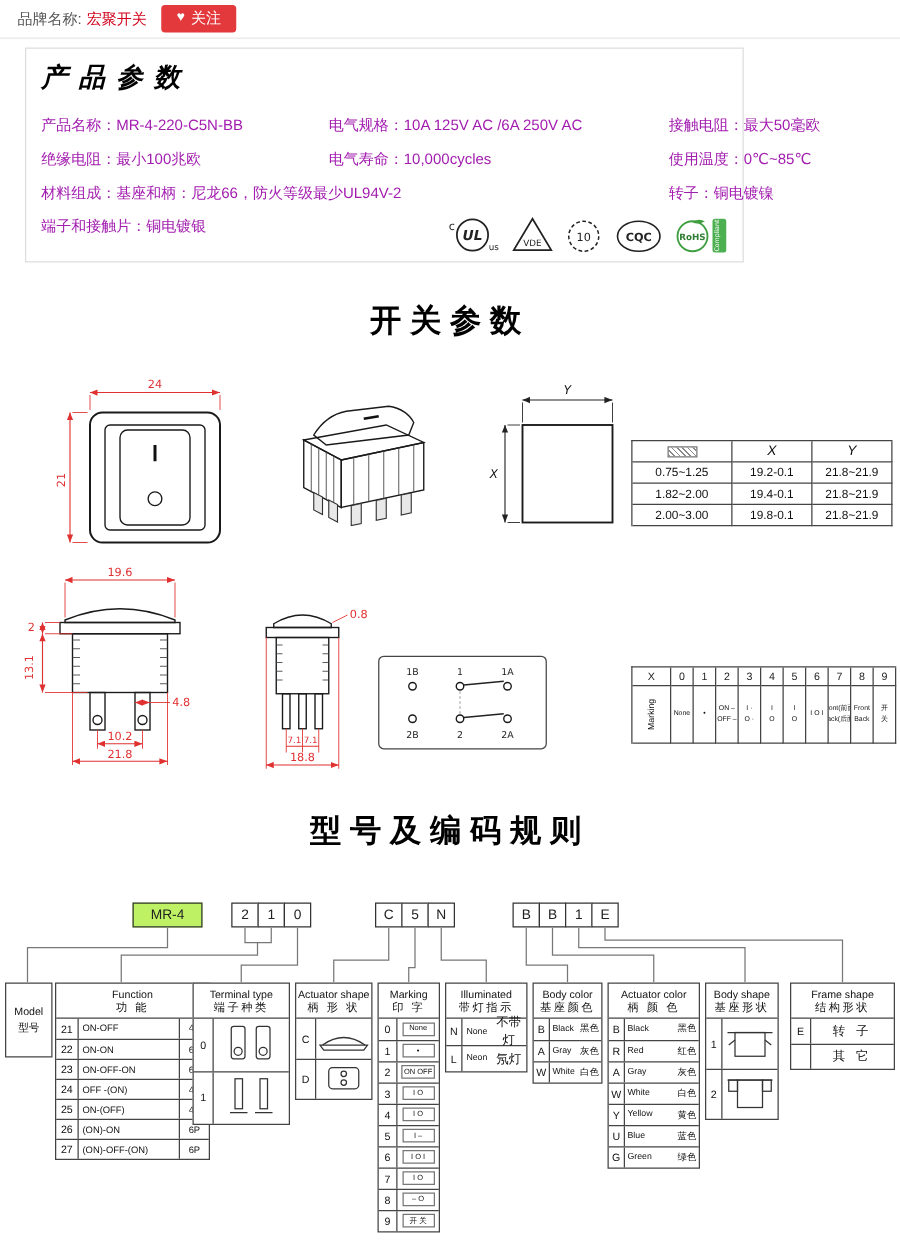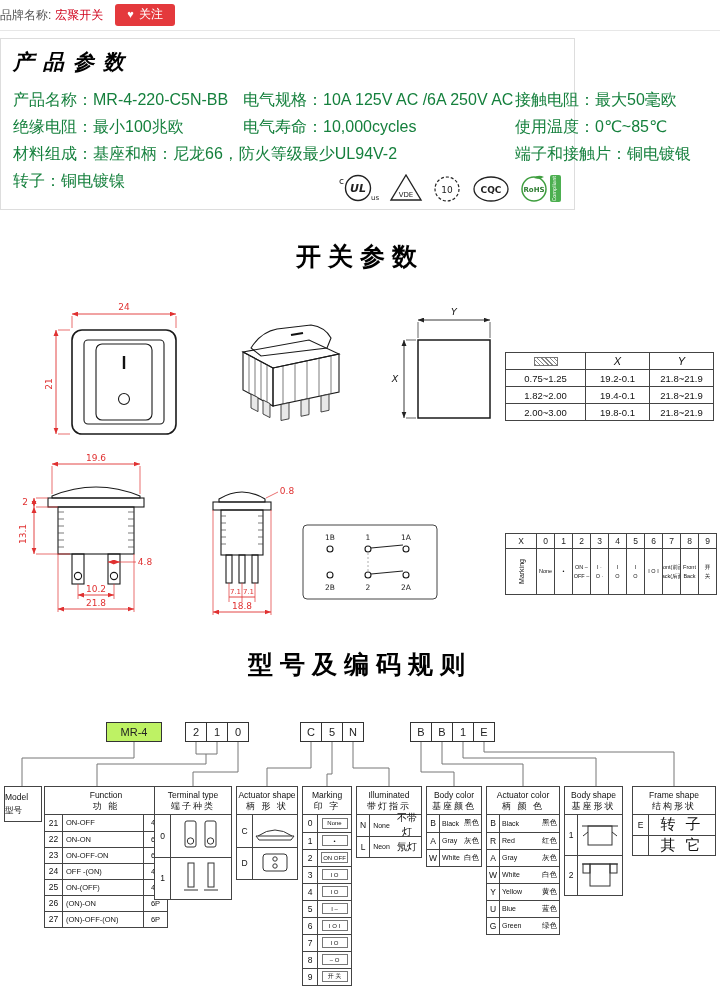--- a/index.html
+++ b/index.html
@@ -9,7 +9,7 @@
 .draw{position:absolute}
 
 
-.topbar{position:absolute;left:0;top:0;width:720px;height:31px;border-bottom:1px solid #e7e7e7;display:flex;align-items:center;font-size:12px;color:#555}
+.topbar{position:absolute;left:0;top:0;width:720px;height:31px;border-bottom:1px solid #e7e7e7;display:flex;align-items:center;padding-left:14px;font-size:12px;color:#555}
 .brand-name{color:#d0021b;margin-left:4px;text-decoration:none;cursor:pointer}
 .follow-btn{margin-left:12px;background:#e4393c;color:#fff;font-size:12px;border:none;border-radius:3px;padding:3px 12px 4px;display:inline-flex;align-items:center;gap:5px;cursor:pointer;line-height:1.2}
 .heart{font-size:11px}

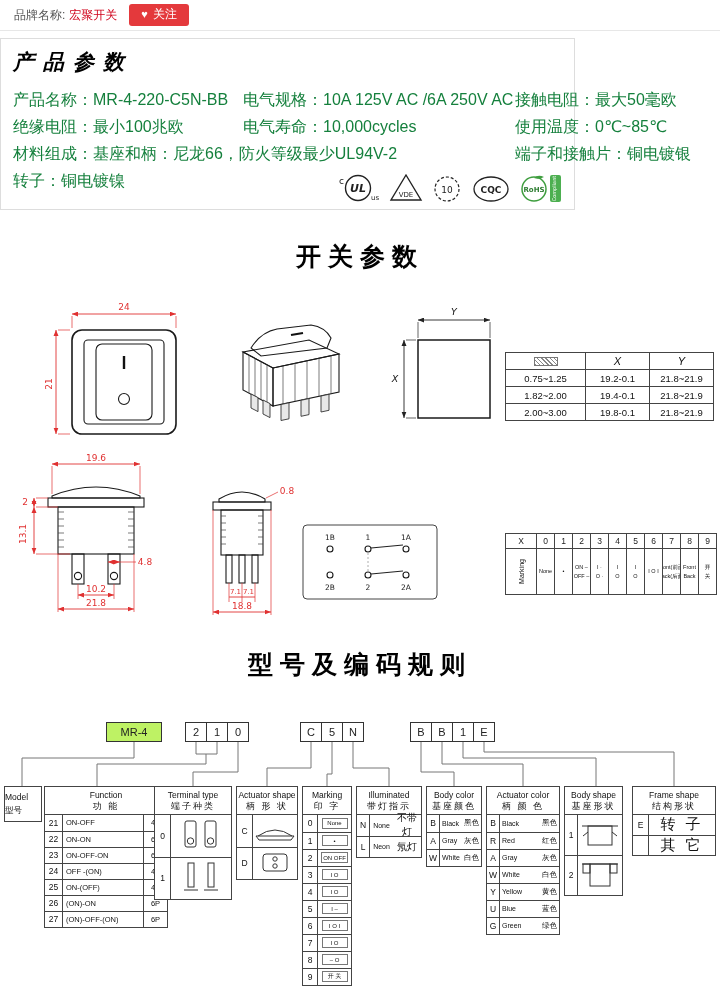--- a/index.html
+++ b/index.html
@@ -15,7 +15,7 @@
 .heart{font-size:11px}
 
 
-.prod-box{position:absolute;left:0;top:38px;width:575px;height:172px;border:1px solid #ddd;background:#fff}
+.prod-box{position:absolute;left:20px;top:38px;width:575px;height:172px;border:1px solid #ddd;background:#fff}
 .prod-title{position:absolute;left:12px;top:9px;font-family:"DejaVu Serif","Liberation Serif",serif;font-style:italic;font-weight:bold;font-size:21px;letter-spacing:9px;color:#000}
 .spec-grid{position:absolute;left:12px;top:48px;width:688px;display:grid;grid-template-columns:230px 272px 184px;grid-auto-rows:27px;font-size:16px;color:#15803d;align-items:center}
 .spec-cell{white-space:nowrap}

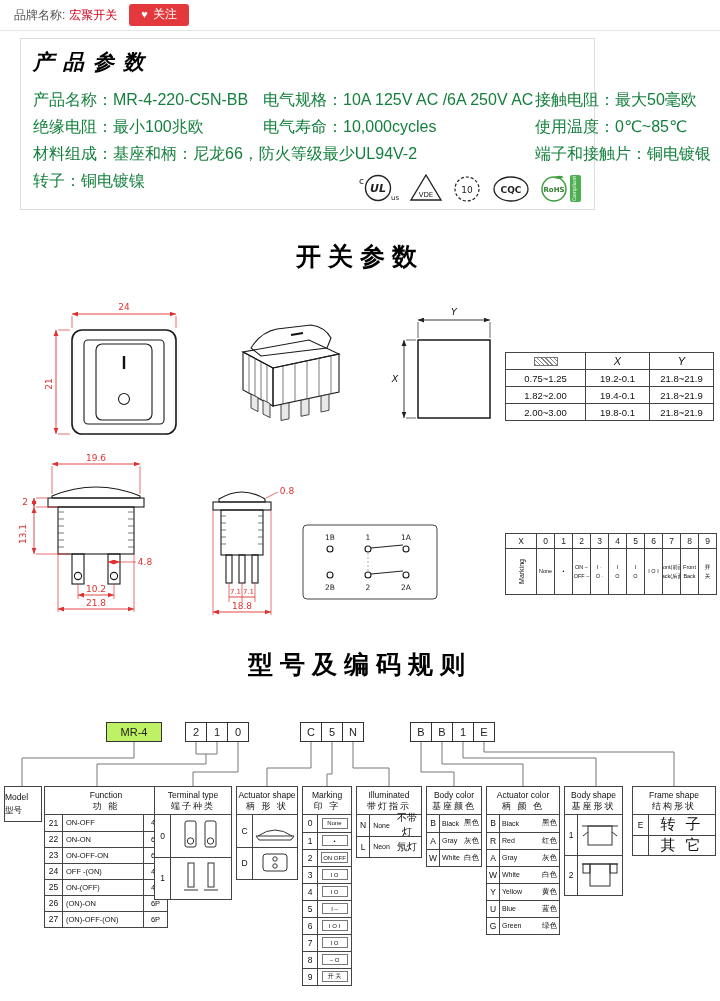--- a/index.html
+++ b/index.html
@@ -17,7 +17,7 @@
 
 .prod-box{position:absolute;left:20px;top:38px;width:575px;height:172px;border:1px solid #ddd;background:#fff}
 .prod-title{position:absolute;left:12px;top:9px;font-family:"DejaVu Serif","Liberation Serif",serif;font-style:italic;font-weight:bold;font-size:21px;letter-spacing:9px;color:#000}
-.spec-grid{position:absolute;left:12px;top:48px;width:688px;display:grid;grid-template-columns:230px 272px 184px;grid-auto-rows:27px;font-size:16px;color:#15803d;align-items:center}
+.spec-grid{position:absolute;left:12px;top:48px;width:688px;display:grid;grid-template-columns:230px 272px 184px;grid-auto-rows:27px;font-size:12px;color:#a21caf;align-items:center}
 .spec-cell{white-space:nowrap}
 .certs{position:absolute;right:10px;bottom:5px;display:flex;align-items:flex-end;gap:7px}
 .certs svg{display:block}

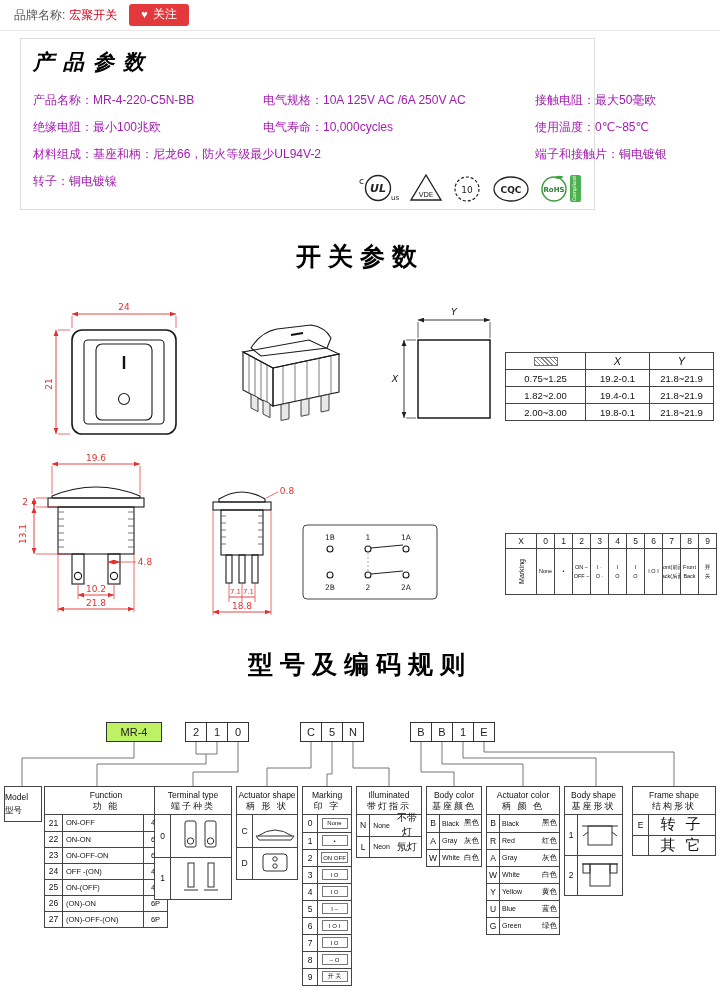--- a/index.html
+++ b/index.html
@@ -129,8 +129,8 @@
         <div class="spec-cell">使用温度：0℃~85℃</div>
         <div class="spec-cell">材料组成：基座和柄：尼龙66，防火等级最少UL94V-2</div>
         <div class="spec-cell"></div>
+        <div class="spec-cell">转子：铜电镀镍</div>
         <div class="spec-cell">端子和接触片：铜电镀银</div>
-        <div class="spec-cell">转子：铜电镀镍</div>
     </div>
     <div class="certs">
       <svg width="48" height="32" viewBox="0 0 48 32">

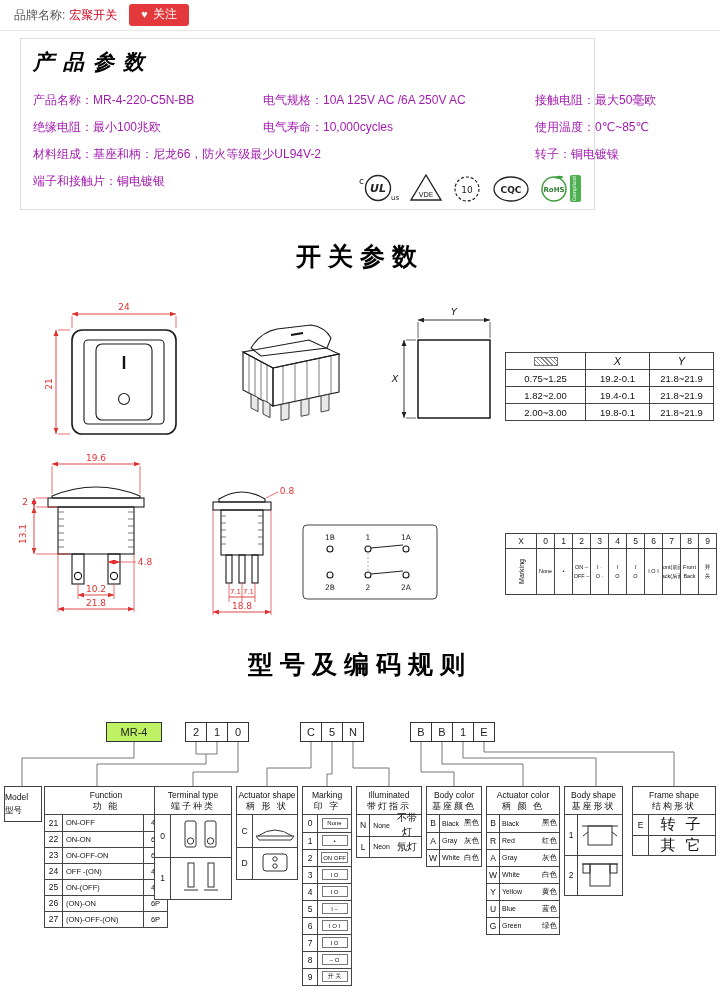--- a/index.html
+++ b/index.html
@@ -73,7 +73,7 @@
 .crow{display:flex;align-items:center}
 .crow+.crow{border-top:1px solid #444}
 .ccode{border-right:1px solid #444;align-self:stretch;display:flex;align-items:center;justify-content:center;font-size:8.5px}
-.model-tb{padding:4px 0;font-size:8.5px;line-height:1.5}
+.model-tb{padding:16px 0;text-align:center;font-size:8.5px;line-height:1.5}
 .fn .crow{height:16px}
 .fn .ccode{width:18px}
 .fname{flex:1;font-size:7.5px;padding-left:3px;white-space:nowrap}

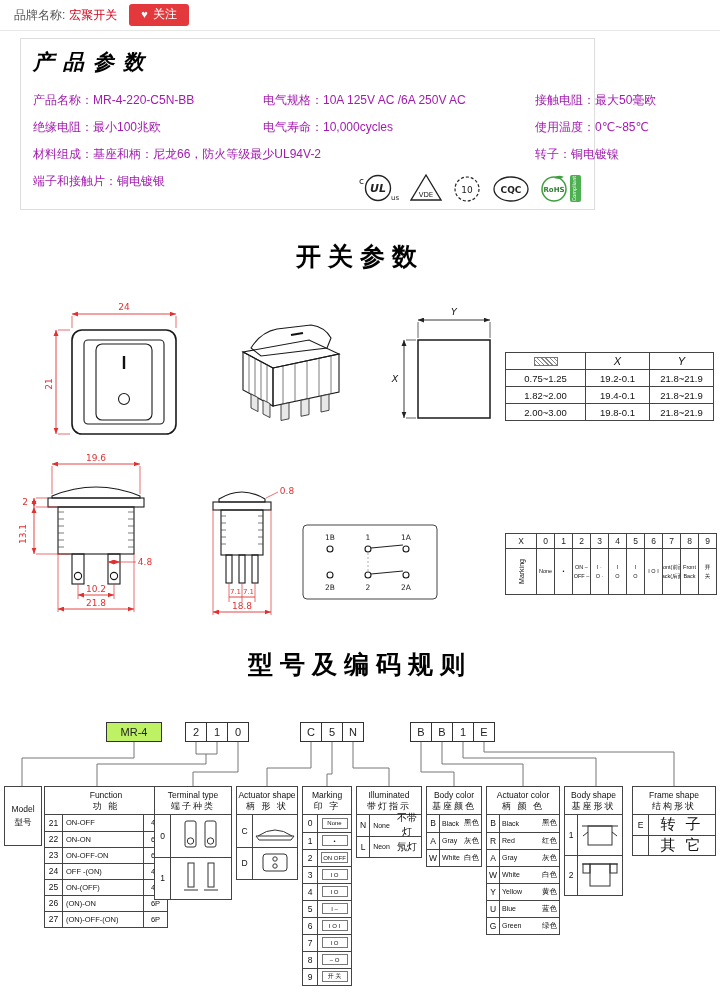--- a/index.html
+++ b/index.html
@@ -99,7 +99,7 @@
 .bs .ccode{width:15px}
 .fs .crow{height:20px}
 .fs .ccode{width:16px}
-.fs-cn{flex:1;text-align:center;font-size:15px;letter-spacing:3px}
+.fs-cn{flex:1;text-align:center;font-size:10px;letter-spacing:3px}
 .svr{height:20px}
 .sv1{width:92px;border-right:1px solid #444;align-self:stretch;display:flex;align-items:center;justify-content:center;font-size:7.5px}
 .sv2{flex:1;display:flex;align-items:center;justify-content:center;font-size:7.5px}

